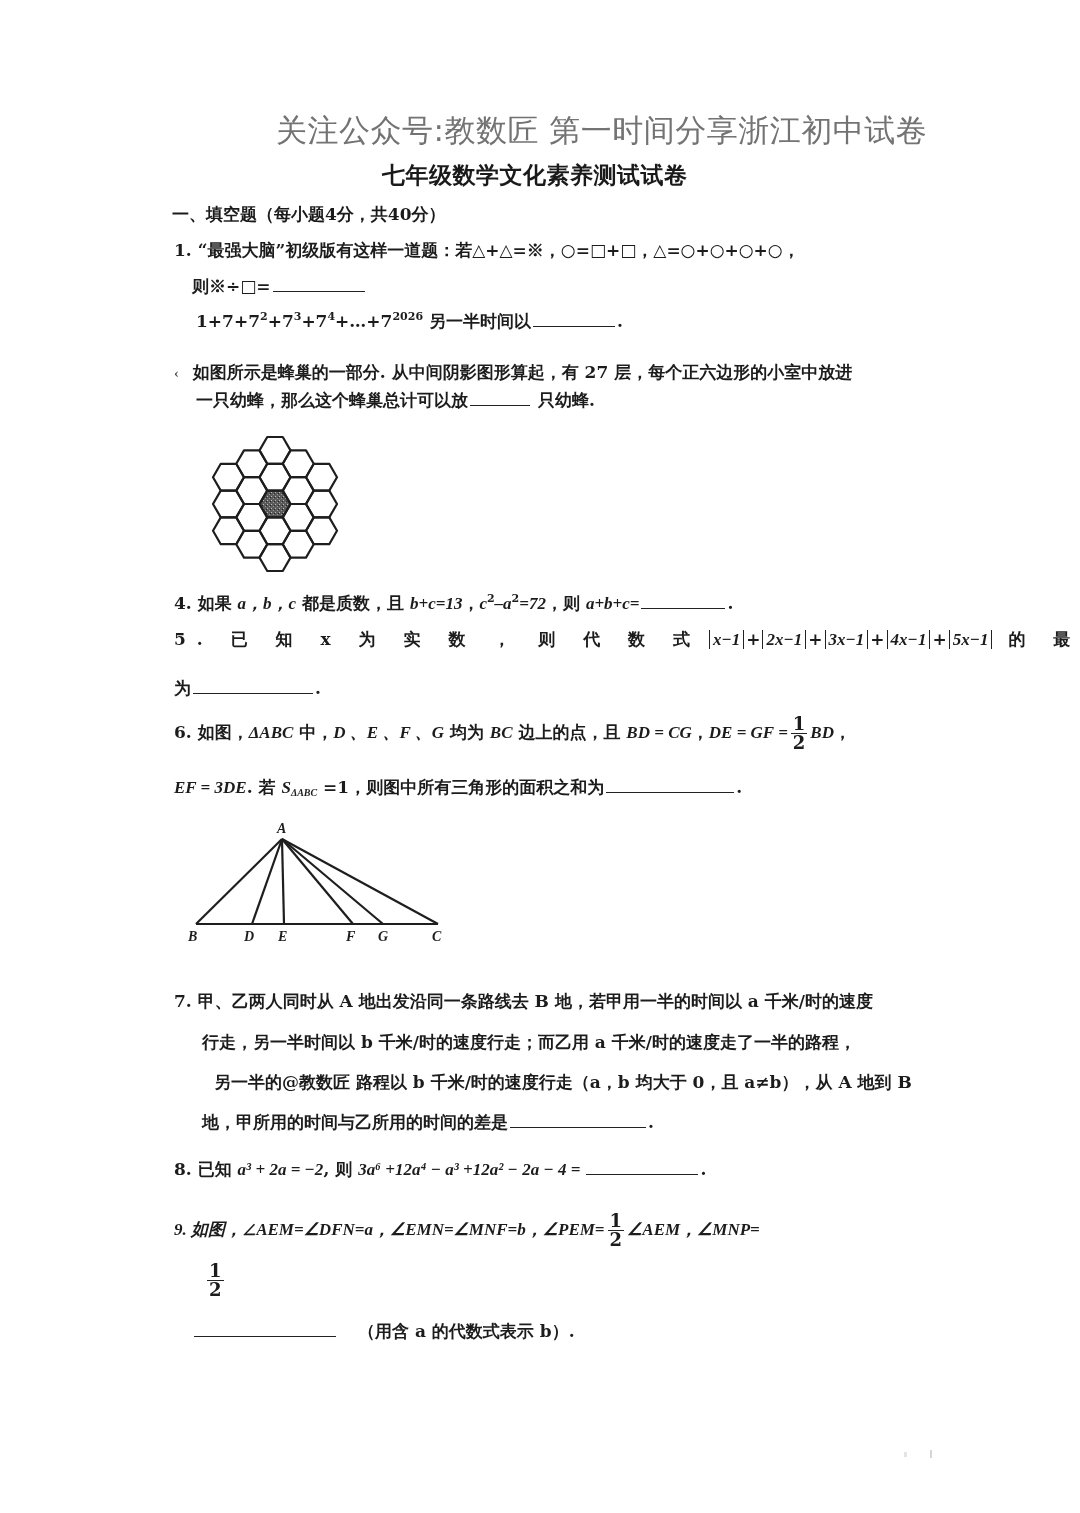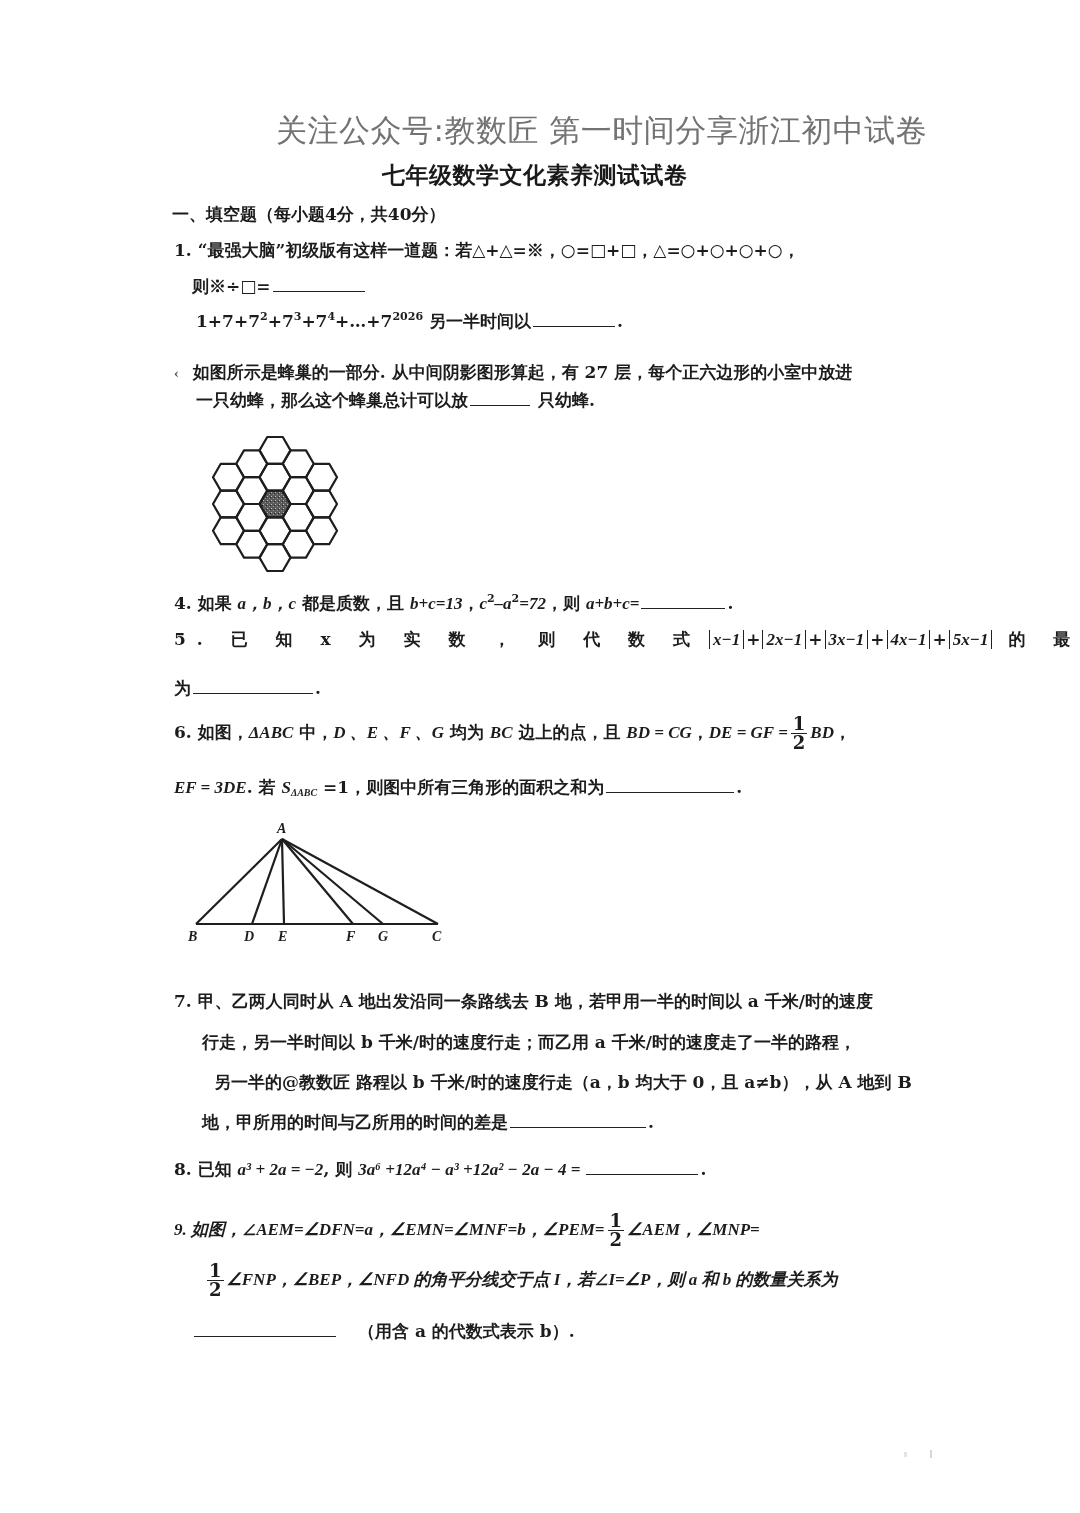--- a/index.html
+++ b/index.html
@@ -147,7 +147,7 @@
   <i>9. 如图，∠AEM=∠DFN=a，∠EMN=∠MNF=b，∠PEM=</i><span class="frac"><span class="num">1</span><span>2</span></span><i>∠AEM，∠MNP=</i>
 </div>
 <div class="abs line" style="left:204px; top:1262px;">
-  <span class="frac"><span class="num">1</span><span>2</span></span><i>∠FNP，∠BEP，∠NFD 的角平分线交于点 I，若∠I=∠P，则 a 和 b 的数量关系为</i>
+  <span class="frac"><span class="num">1</span><span>2</span></span>
 </div>
 <div class="abs line" style="left:192px; top:1320px;">
   <span class="blank" style="width:142px;"></span><span style="margin-left:20px;">（用含 a 的代数式表示 b）.</span>

